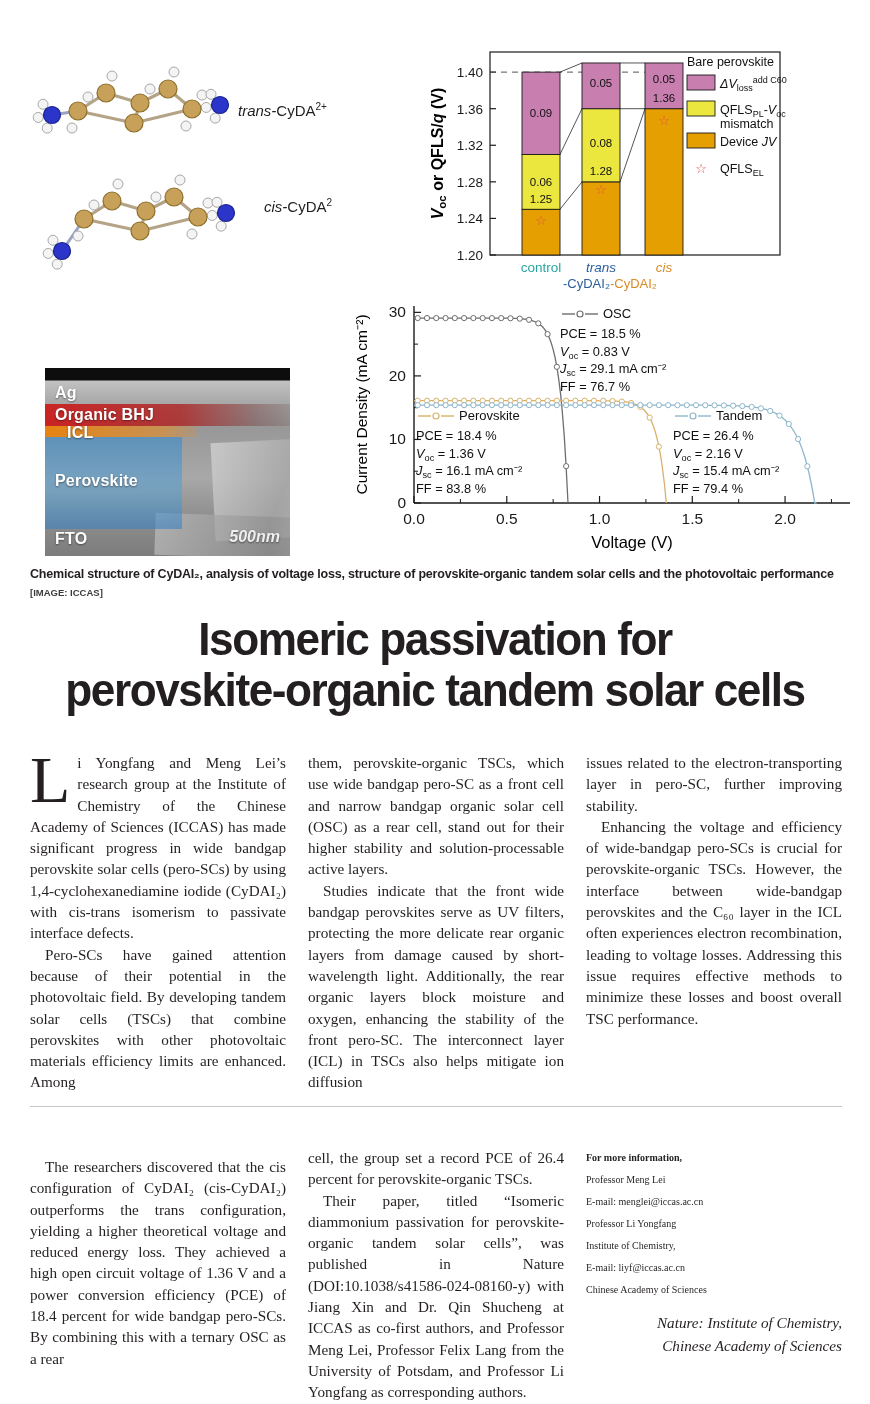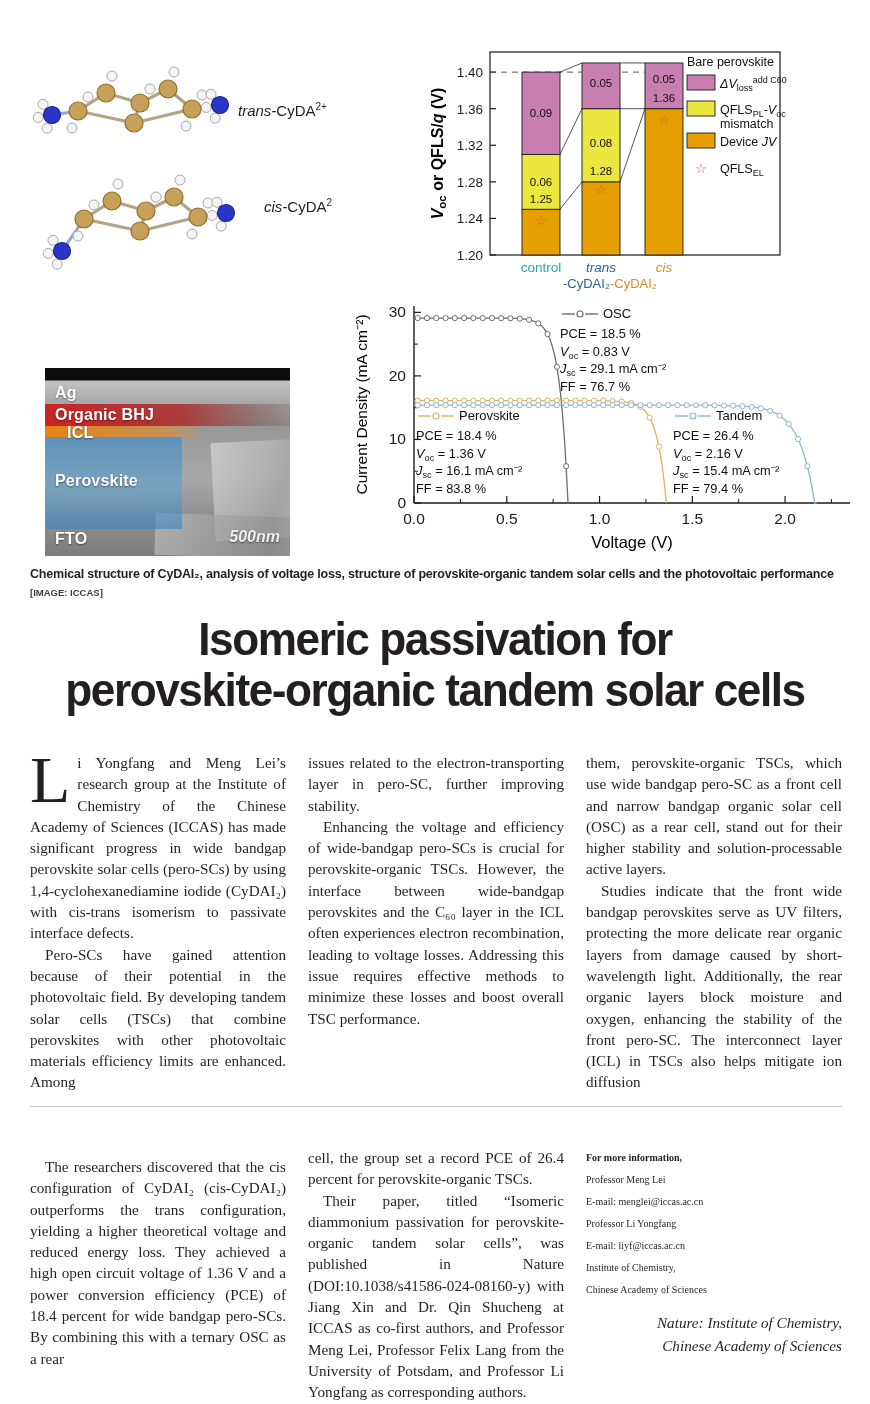--- a/index.html
+++ b/index.html
@@ -402,12 +402,12 @@
     <p class="indent">Pero-SCs have gained attention because of their potential in the photovoltaic field. By developing tandem solar cells (TSCs) that combine perovskites with other photovoltaic materials efficiency limits are enhanced. Among</p>
   </div>
   <div>
+    <p>them, perovskite-organic TSCs, which use wide bandgap pero-SC as a front cell and narrow bandgap organic solar cell (OSC) as a rear cell, stand out for their higher stability and solution-processable active layers.</p>
+    <p class="indent">Studies indicate that the front wide bandgap perovskites serve as UV filters, protecting the more delicate rear organic layers from damage caused by short-wavelength light. Additionally, the rear organic layers block moisture and oxygen, enhancing the stability of the front pero-SC. The interconnect layer (ICL) in TSCs also helps mitigate ion diffusion</p>
+  </div>
+  <div>
     <p>issues related to the electron-transporting layer in pero-SC, further improving stability.</p>
     <p class="indent">Enhancing the voltage and efficiency of wide-bandgap pero-SCs is crucial for perovskite-organic TSCs. However, the interface between wide-bandgap perovskites and the C₆₀ layer in the ICL often experiences electron recombination, leading to voltage losses. Addressing this issue requires effective methods to minimize these losses and boost overall TSC performance.</p>
-  </div>
-  <div>
-    <p>them, perovskite-organic TSCs, which use wide bandgap pero-SC as a front cell and narrow bandgap organic solar cell (OSC) as a rear cell, stand out for their higher stability and solution-processable active layers.</p>
-    <p class="indent">Studies indicate that the front wide bandgap perovskites serve as UV filters, protecting the more delicate rear organic layers from damage caused by short-wavelength light. Additionally, the rear organic layers block moisture and oxygen, enhancing the stability of the front pero-SC. The interconnect layer (ICL) in TSCs also helps mitigate ion diffusion</p>
   </div>
 </div>
 

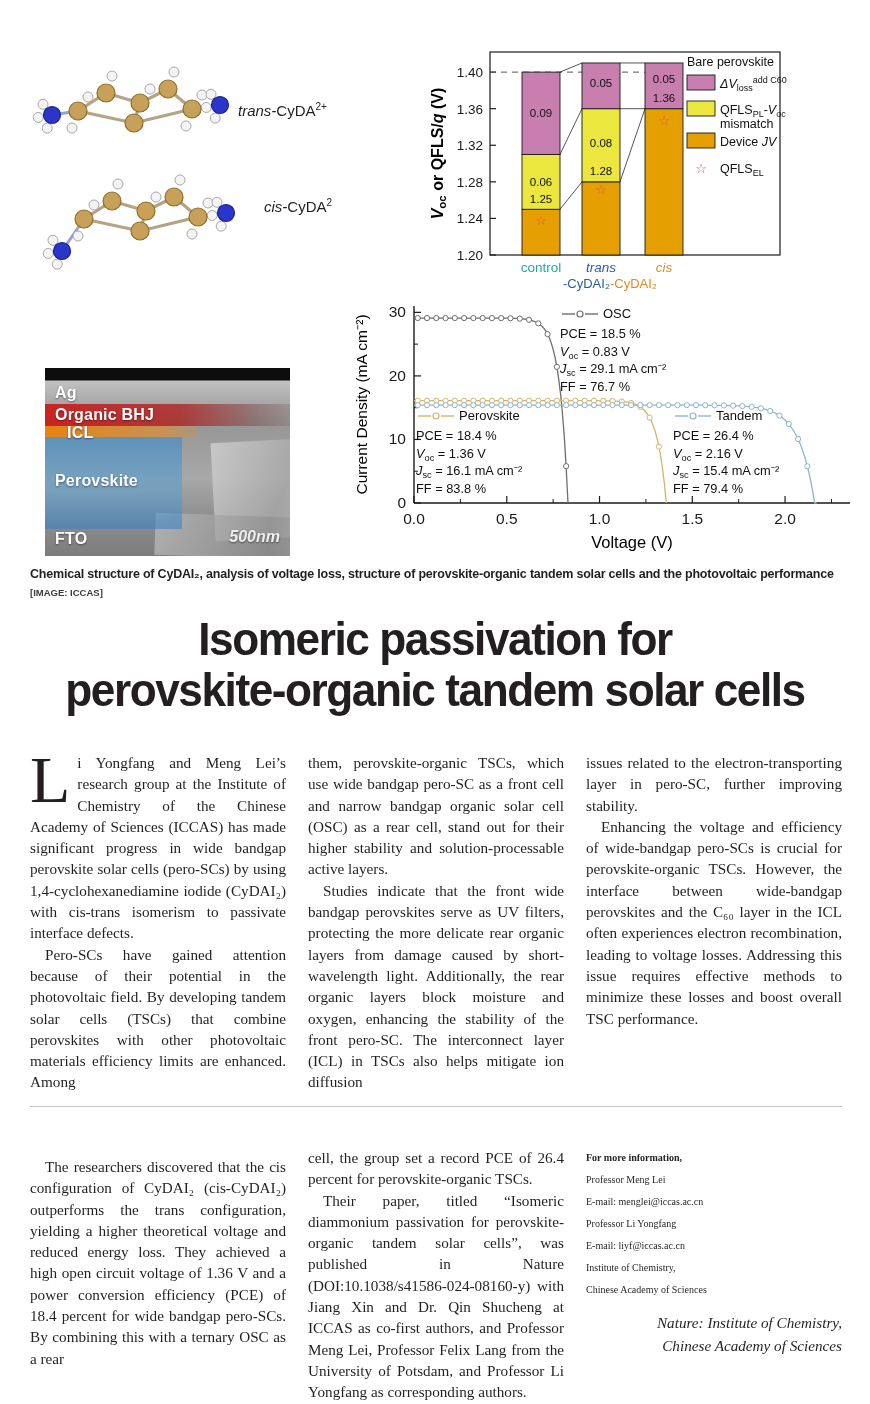--- a/index.html
+++ b/index.html
@@ -427,8 +427,8 @@
       <div>Professor Meng Lei</div>
       <div>E-mail: menglei@iccas.ac.cn</div>
       <div>Professor Li Yongfang</div>
+      <div>Institute of Chemistry,</div>
       <div>E-mail: liyf@iccas.ac.cn</div>
-      <div>Institute of Chemistry,</div>
       <div>Chinese Academy of Sciences</div>
     </div>
     <div class="source">

